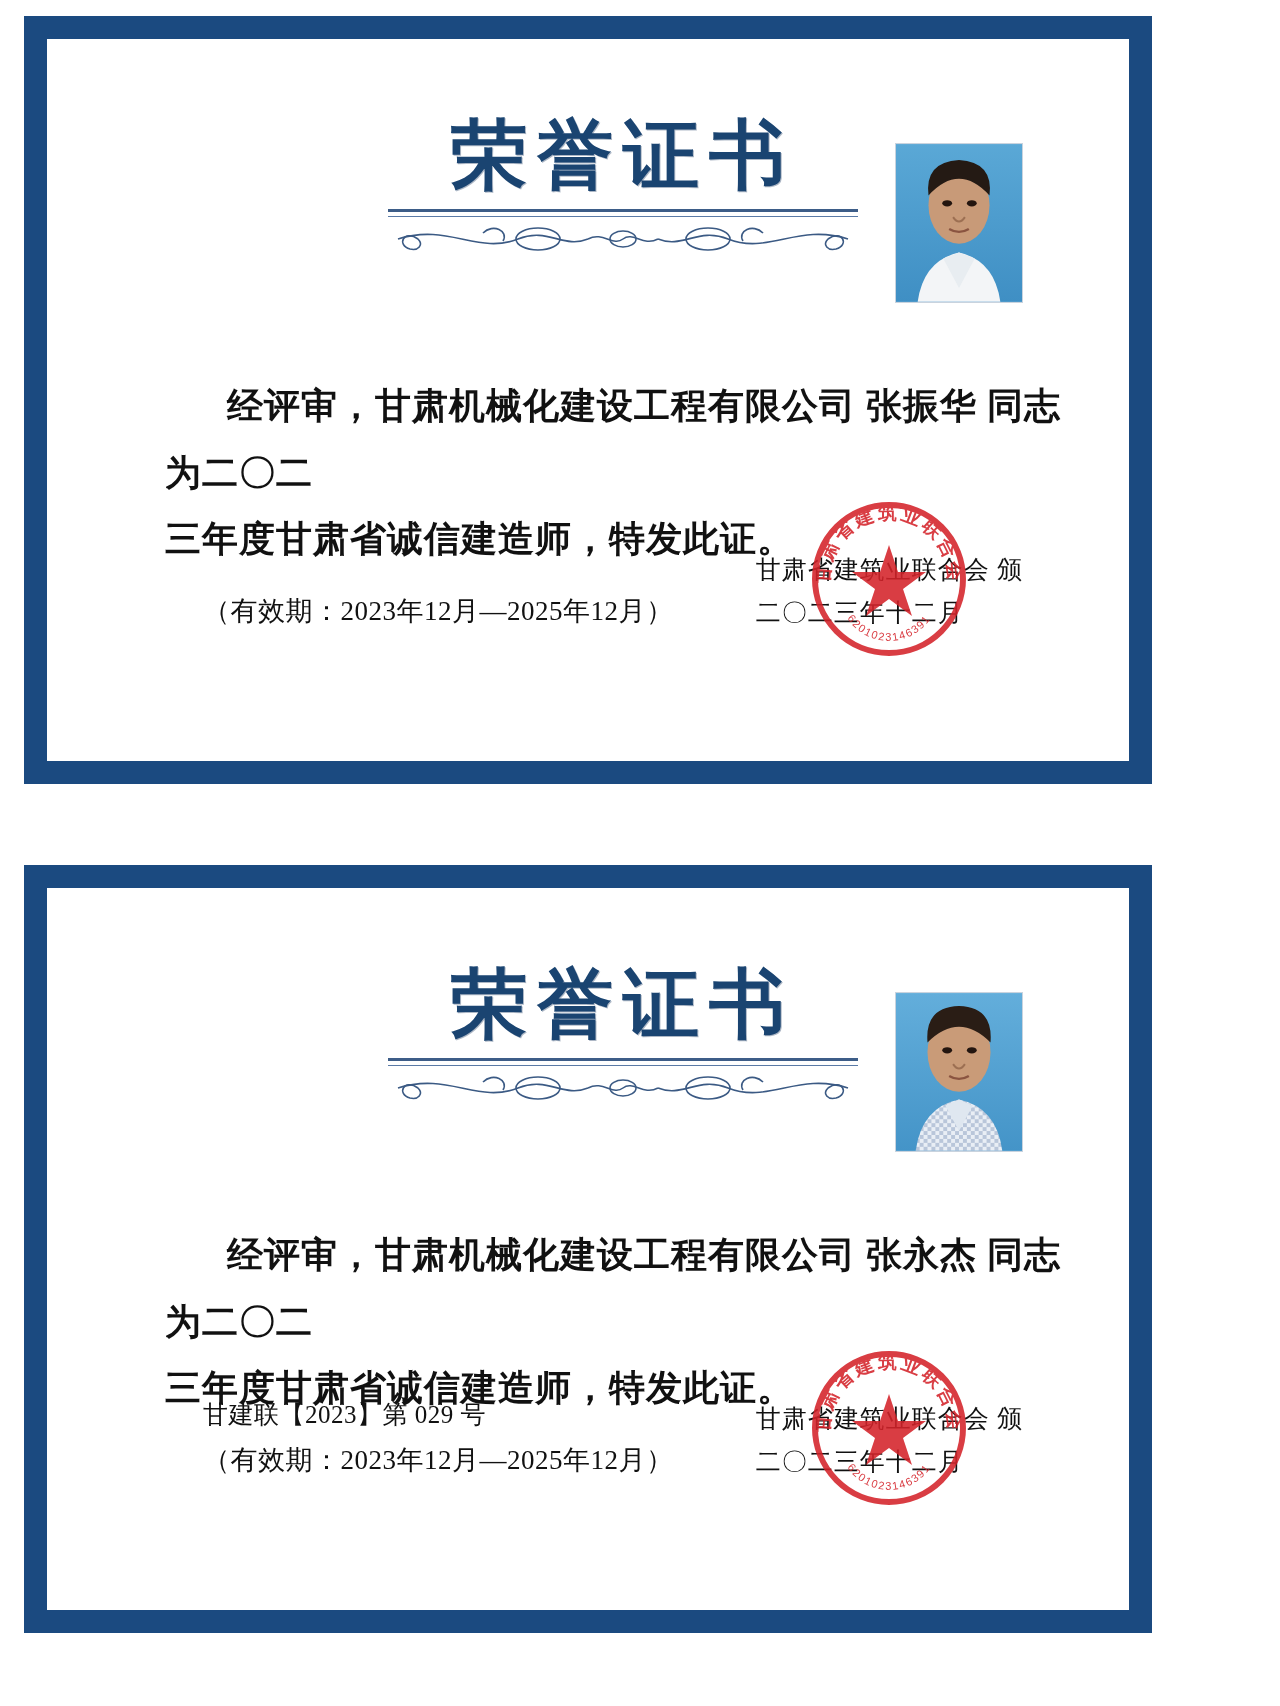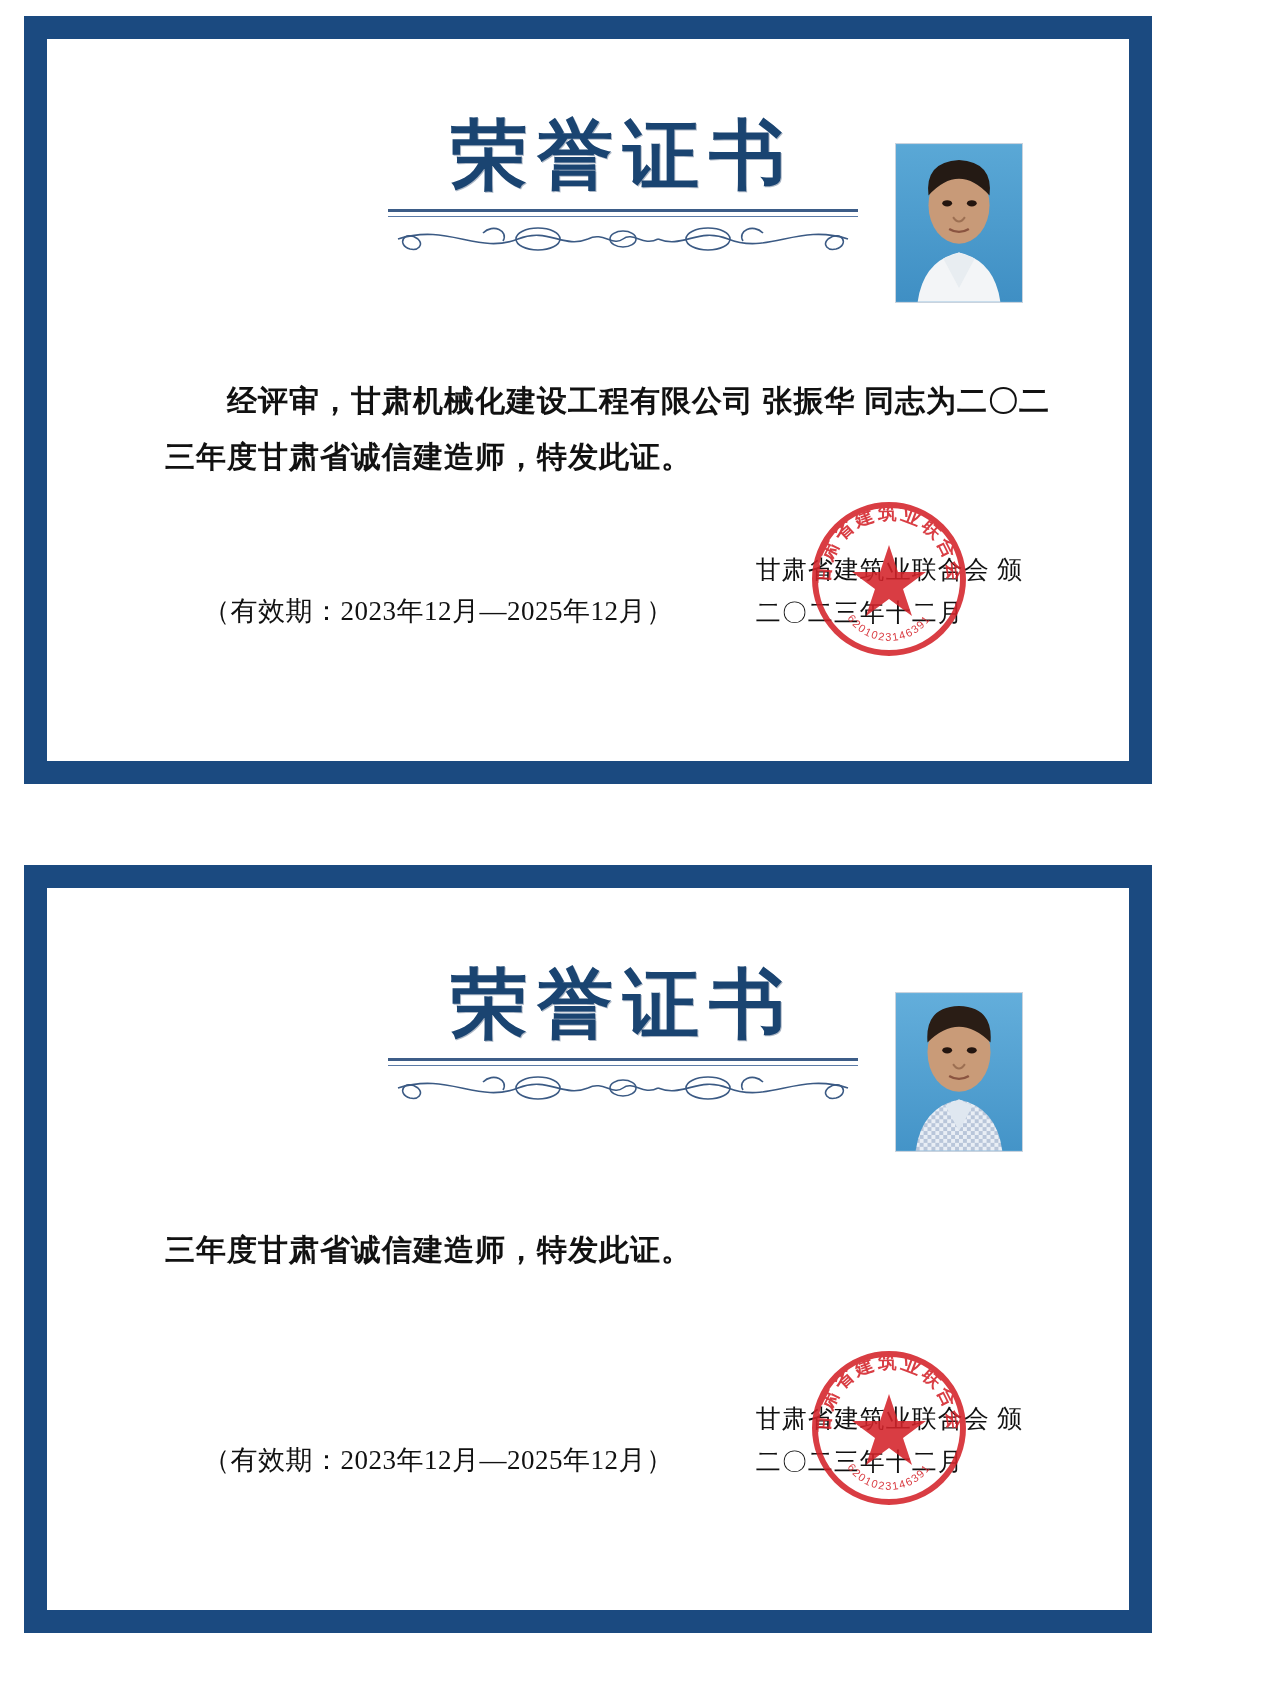--- a/index.html
+++ b/index.html
@@ -108,7 +108,7 @@
     left: 112px;
     top: 328px;
     width: 910px;
-    font-size: 30px;
+    font-size: 36px;
     font-weight: bold;
     color: #111111;
     line-height: 1.85;

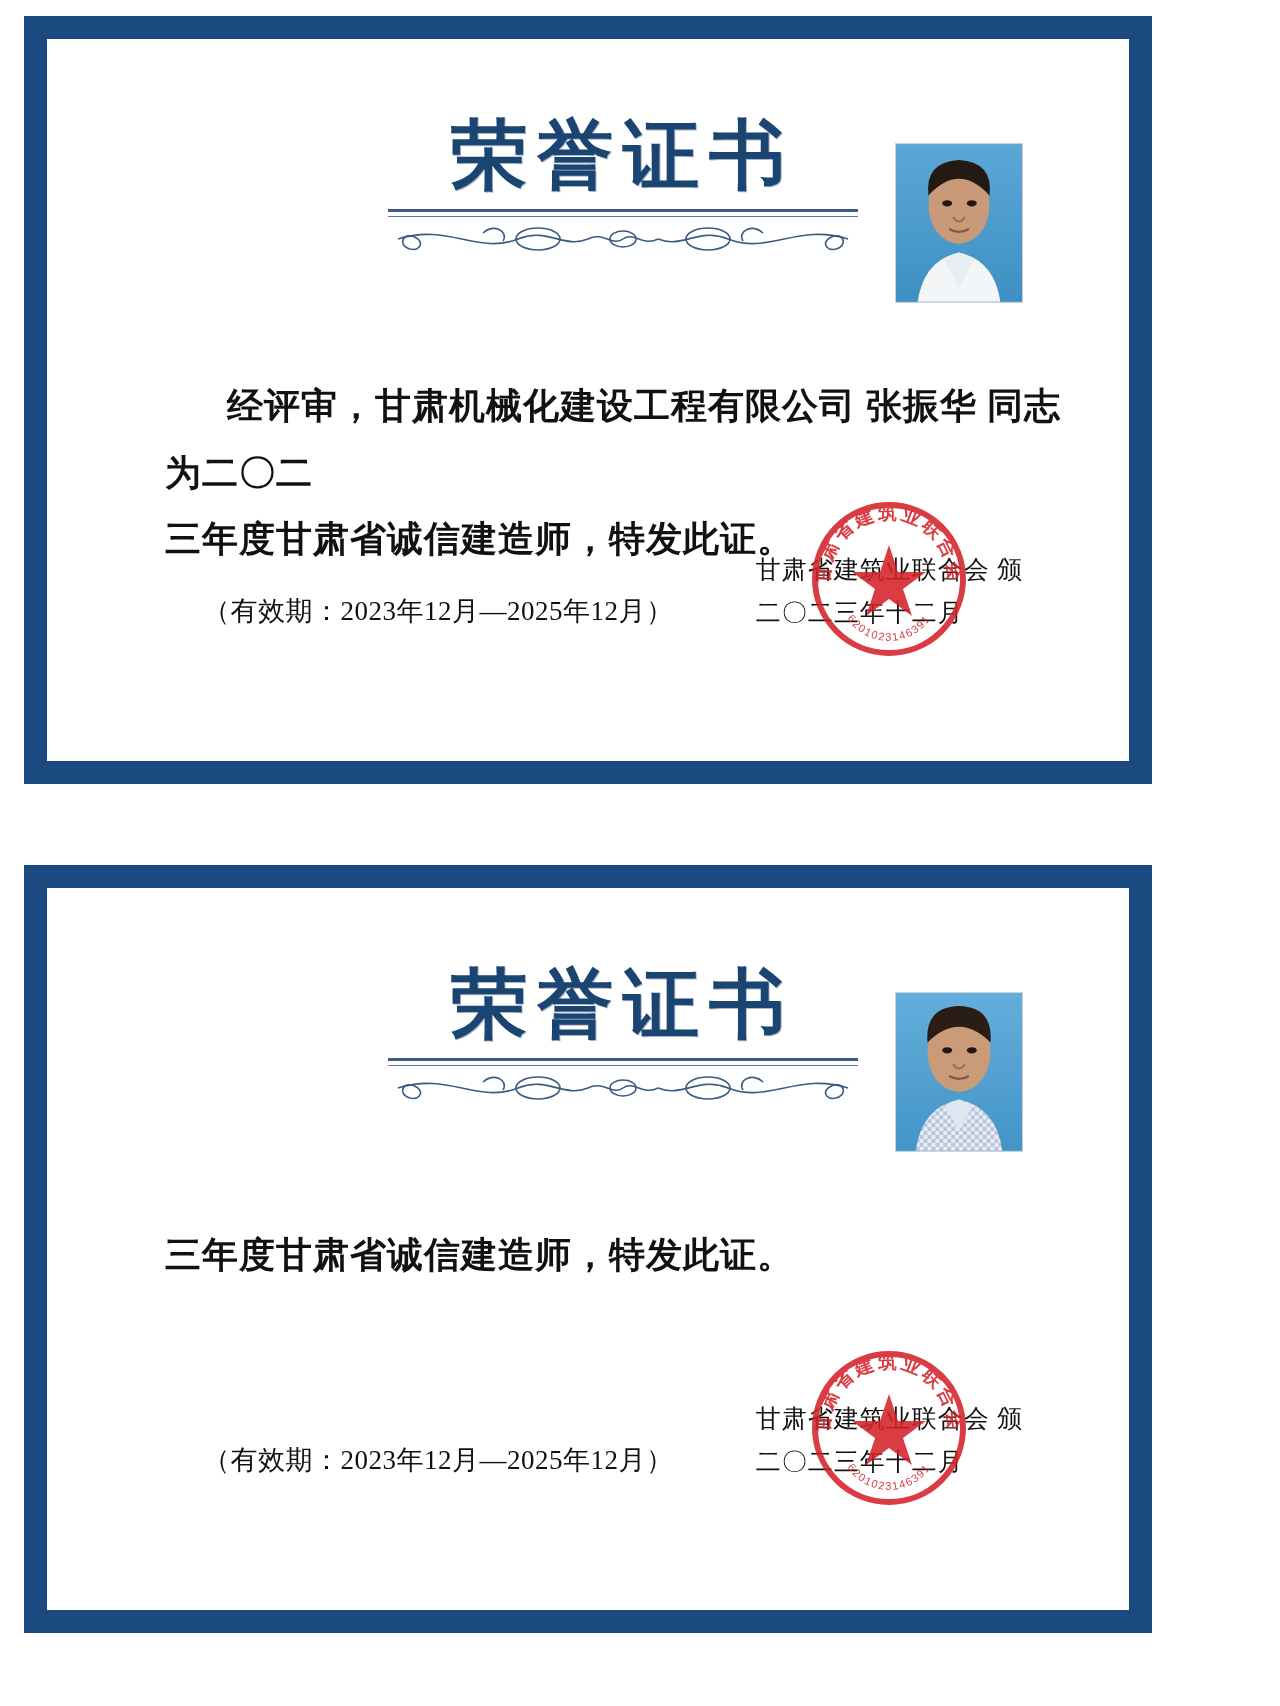--- a/index.html
+++ b/index.html
@@ -302,6 +302,7 @@
         </div>
 
         <div class="cert-text">
+          <div><span class="indent"></span><span>经评审，甘肃机械化建设工程有限公司  张永杰  同志为二〇二</span></div>
           <div><span>三年度甘肃省诚信建造师，特发此证。</span></div>
         </div>
 

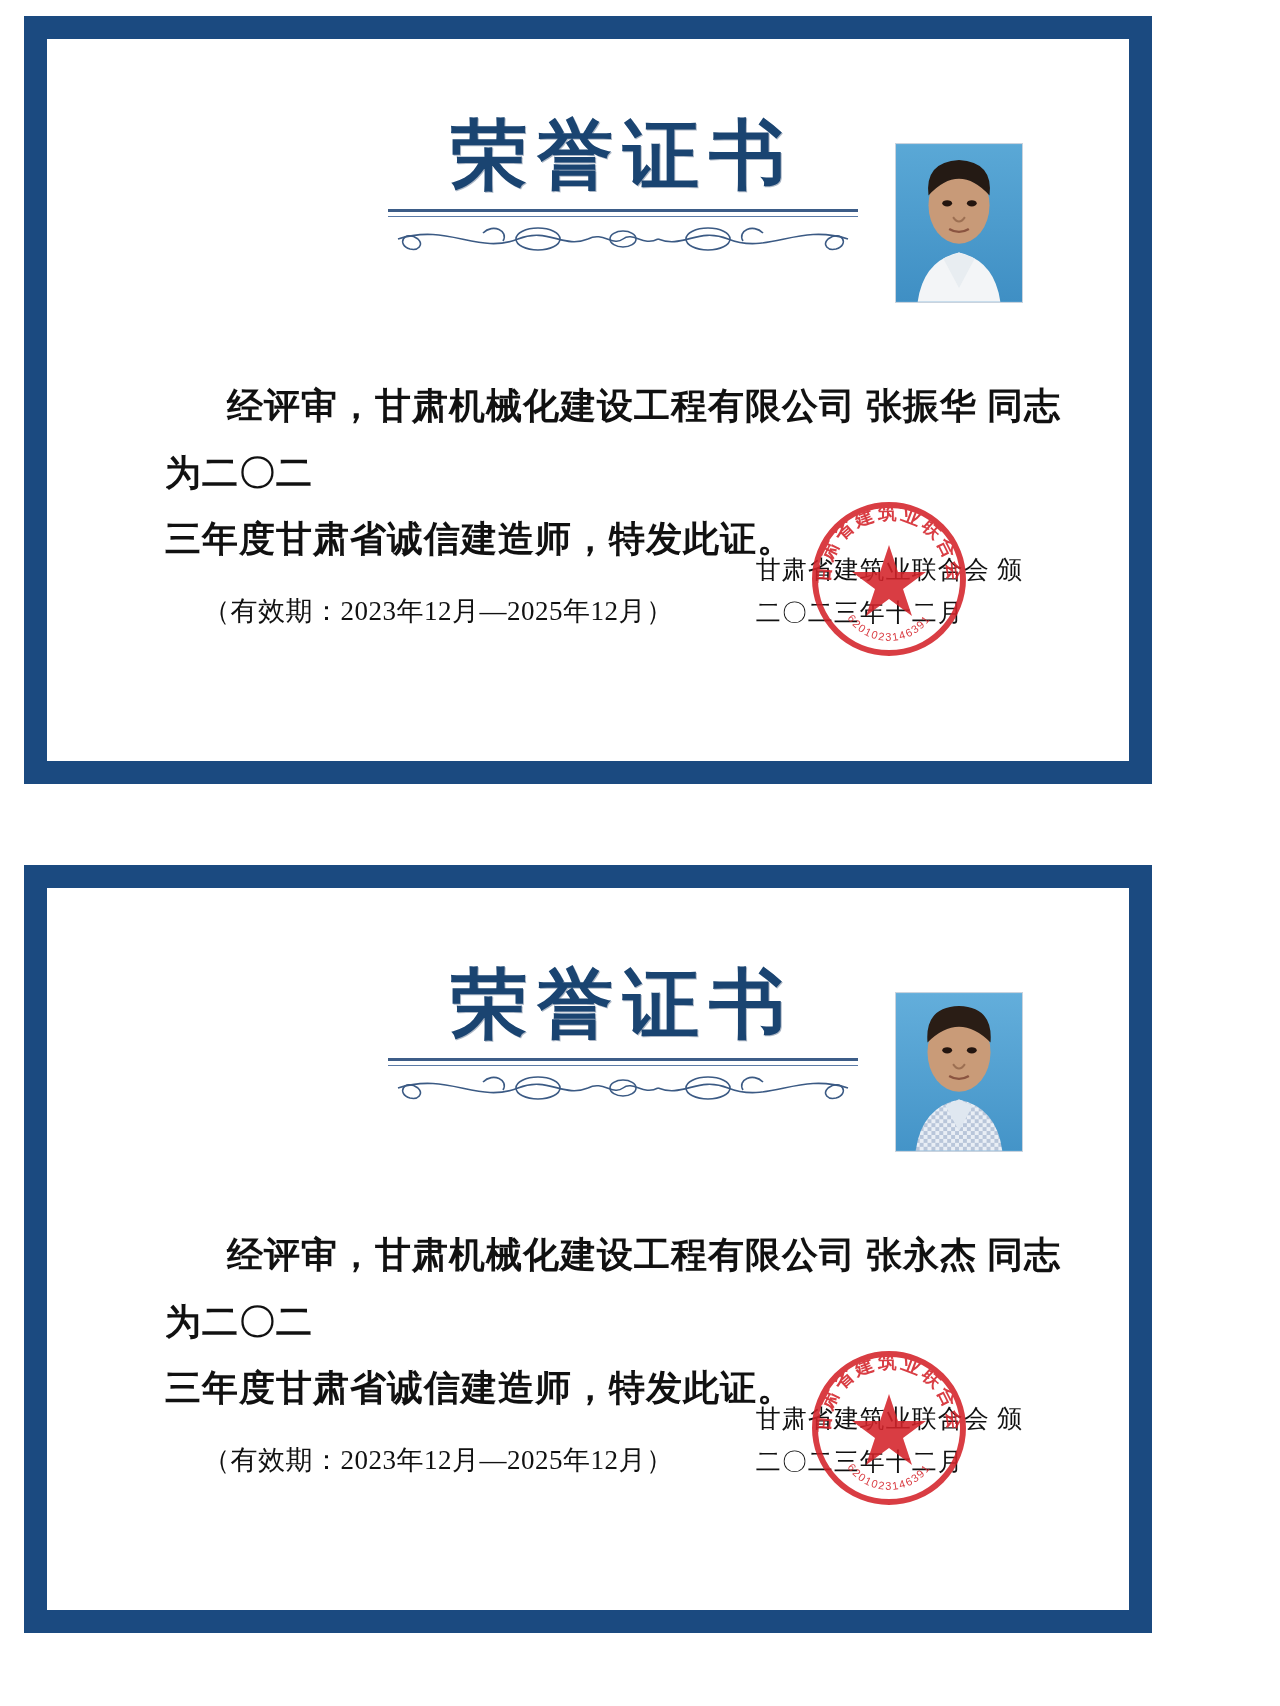--- a/index.html
+++ b/index.html
@@ -307,6 +307,7 @@
         </div>
 
         <div class="footer-left">
+          <div>甘建联【2023】第 029 号</div>
           <div class="line2">（有效期：2023年12月—2025年12月）</div>
         </div>
 

